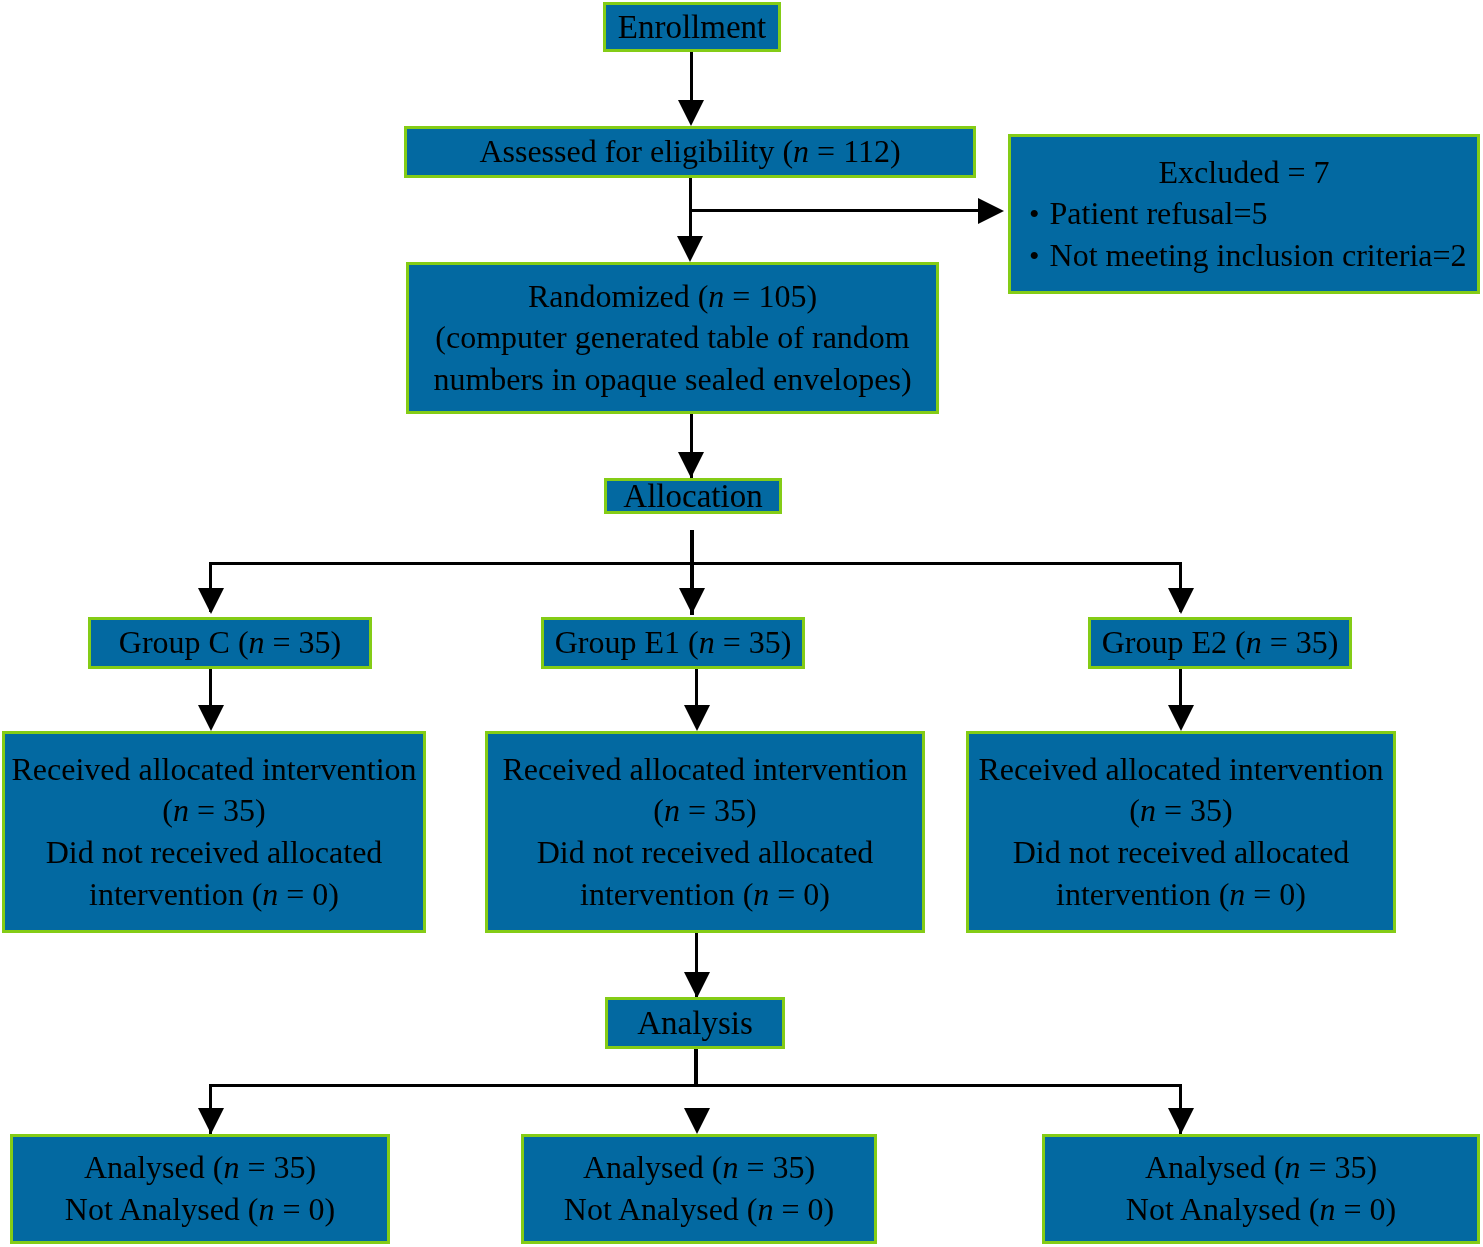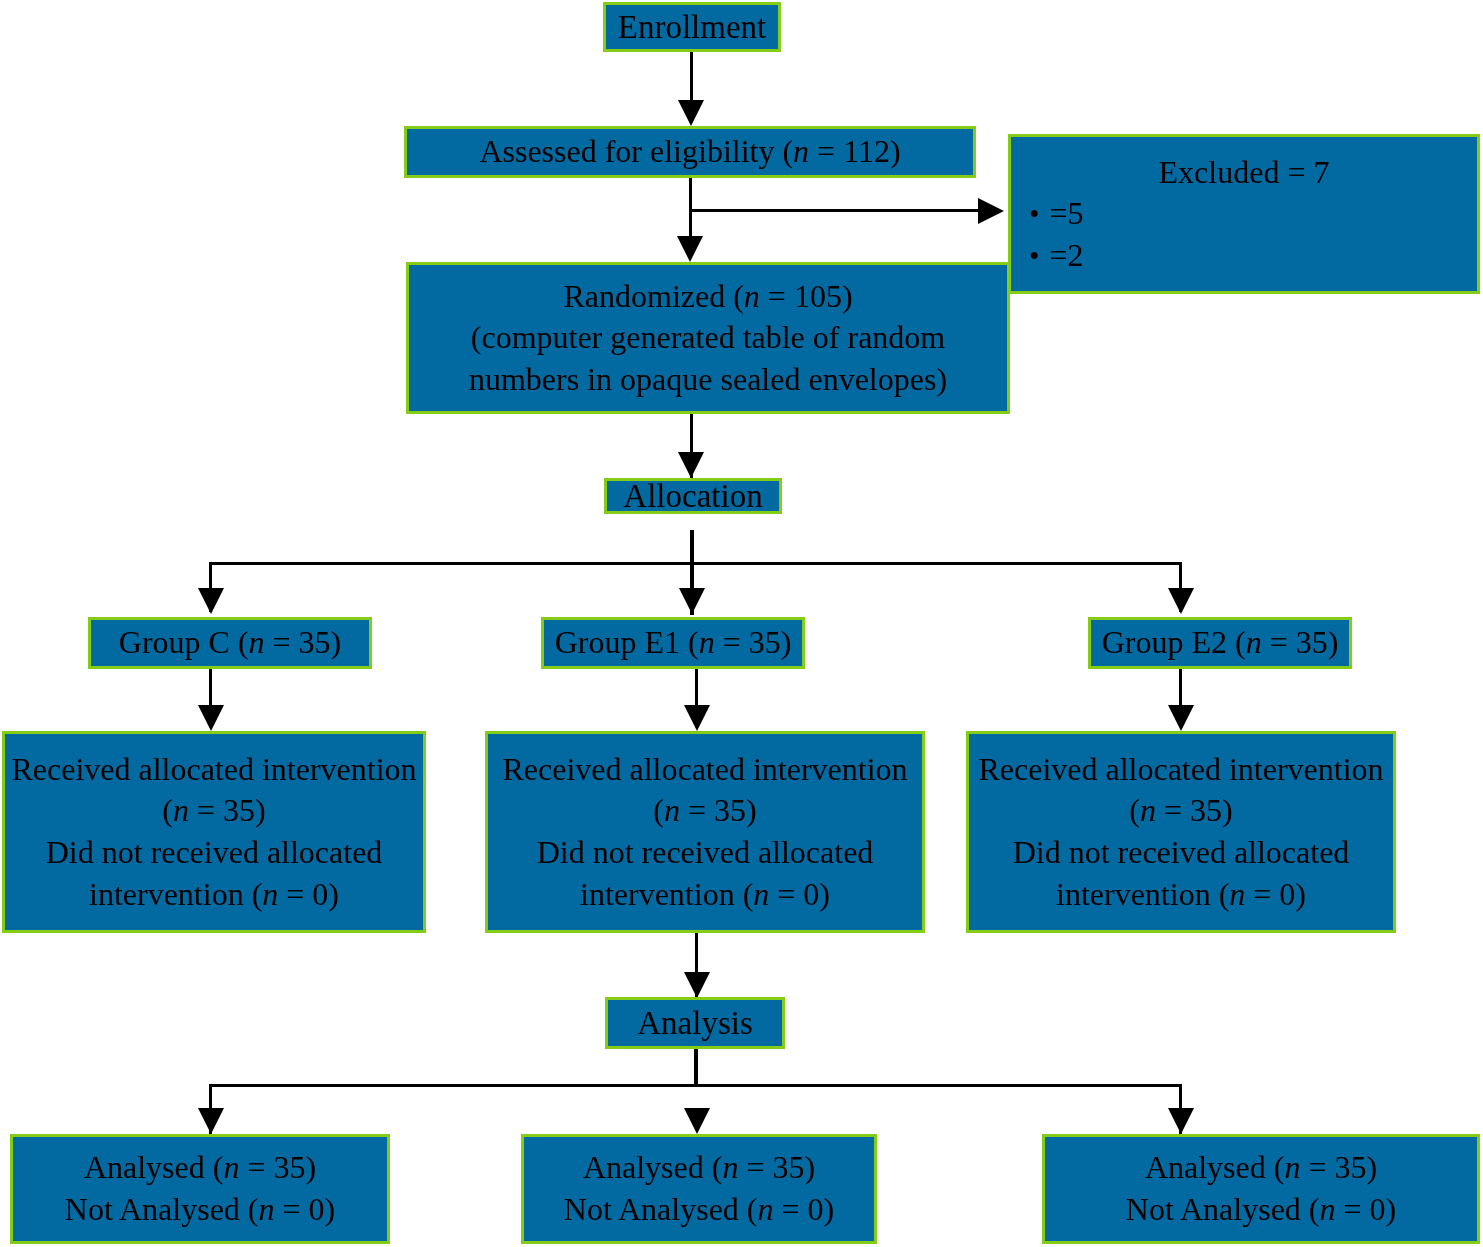--- a/index.html
+++ b/index.html
@@ -118,6 +118,7 @@
     <div class="center-line"><span>Excluded</span><span> = </span><span>7</span></div>
     <div class="bullet-line">
         <span class="bullet-dot">•</span>
+        <span>Patient refusal</span>
         <span> = </span>
         <span>5</span>
       </div>

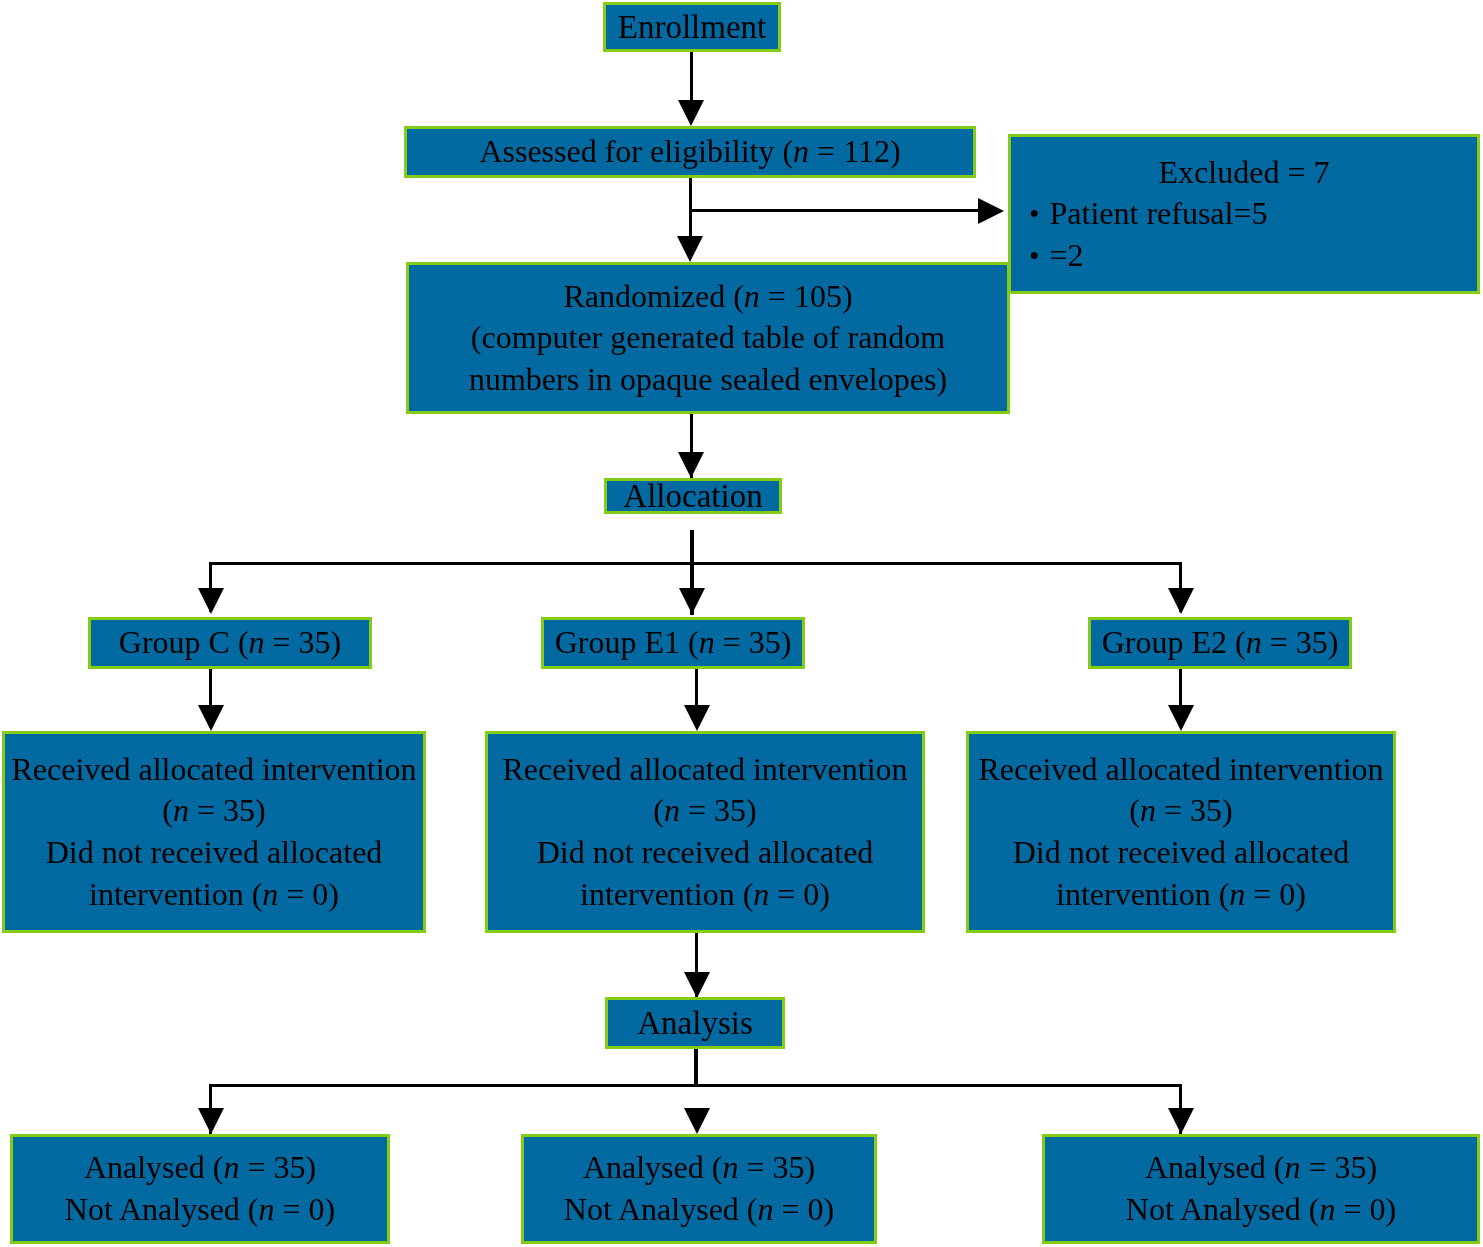--- a/index.html
+++ b/index.html
@@ -124,6 +124,7 @@
       </div>
     <div class="bullet-line">
         <span class="bullet-dot">•</span>
+        <span>Not meeting inclusion criteria</span>
         <span> = </span>
         <span>2</span>
       </div>

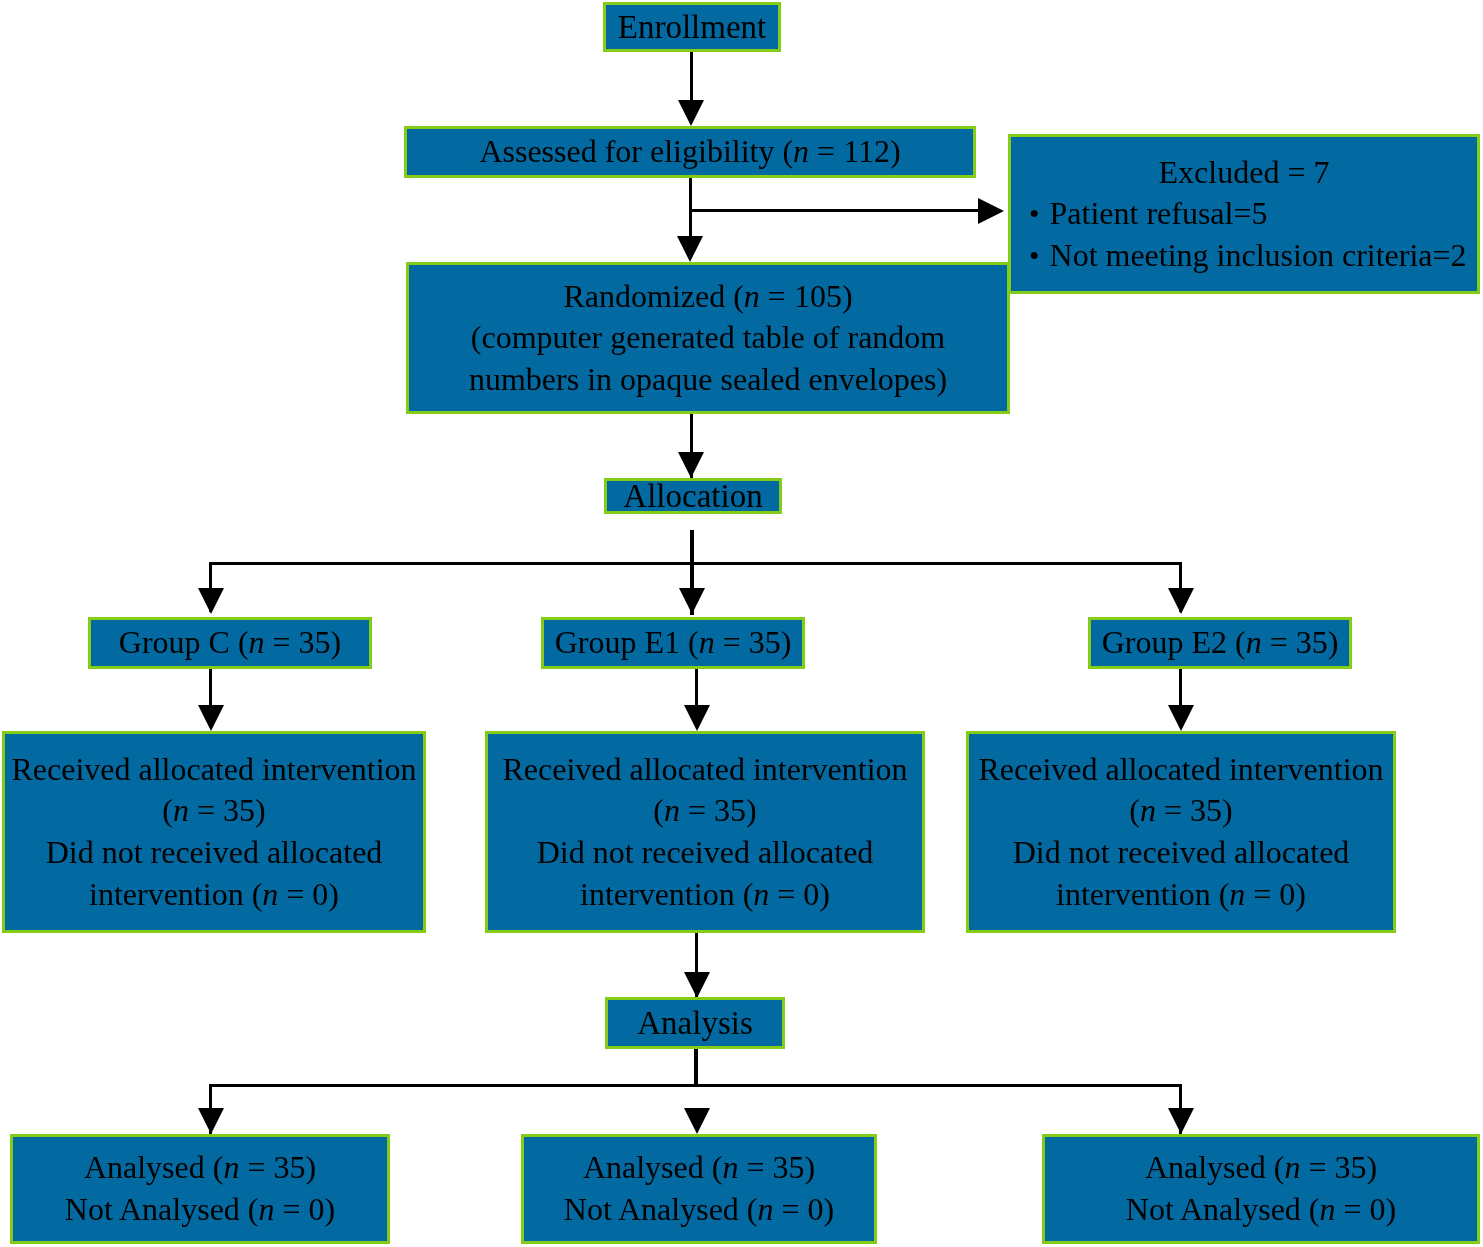--- a/index.html
+++ b/index.html
@@ -130,7 +130,7 @@
       </div>
   </div>
 
-  <div class="box body-txt" style="left:406px; top:262px; width:604px; height:152px;">
+  <div class="box body-txt" style="left:406px; top:262px; width:533px; height:152px;">
     <span class="ln"><span>Randomized (</span><i class="v">n</i><span> = </span><span>105</span><span>)</span></span>
     <span class="ln">(computer generated table of random</span>
     <span class="ln">numbers in opaque sealed envelopes)</span>

